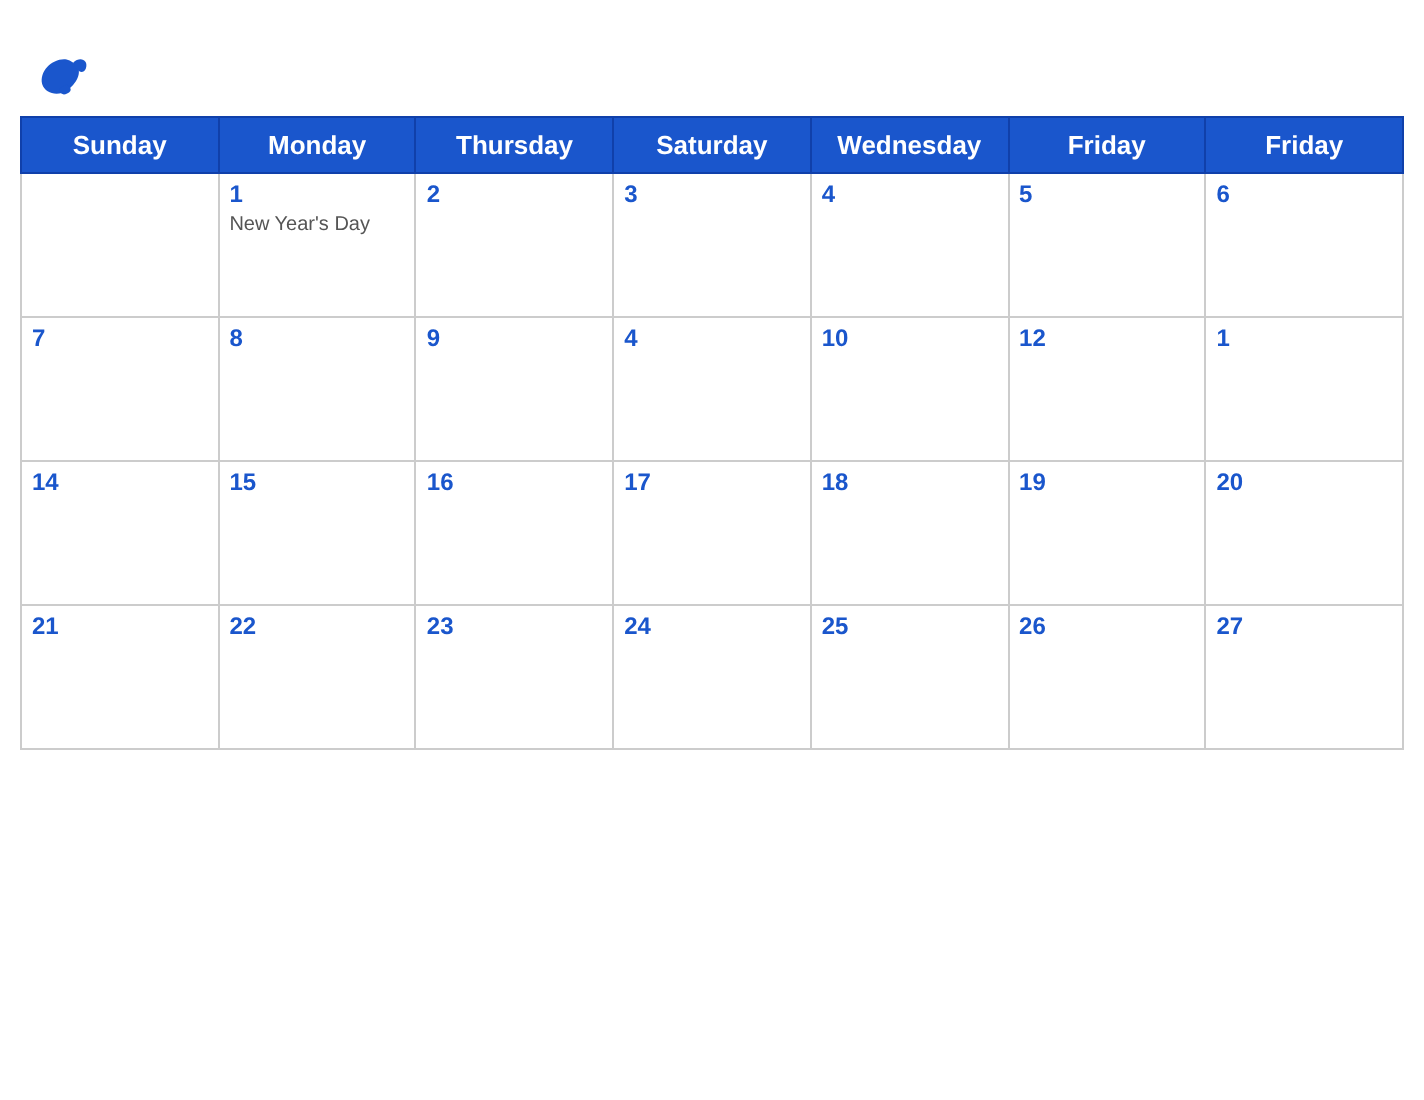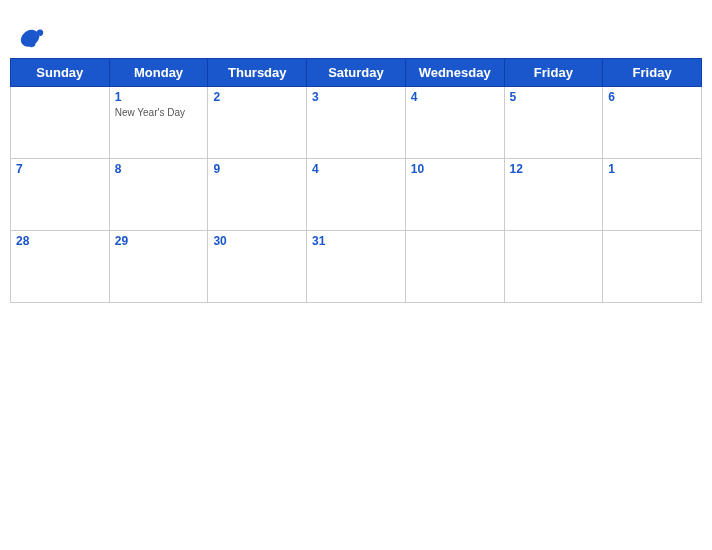--- a/index.html
+++ b/index.html
@@ -178,6 +178,29 @@
         </tr>
         <tr>
           <td>
+            <span class="day-number">14</span>
+          </td>
+          <td>
+            <span class="day-number">15</span>
+          </td>
+          <td>
+            <span class="day-number">16</span>
+          </td>
+          <td>
+            <span class="day-number">17</span>
+          </td>
+          <td>
+            <span class="day-number">18</span>
+          </td>
+          <td>
+            <span class="day-number">19</span>
+          </td>
+          <td>
+            <span class="day-number">20</span>
+          </td>
+        </tr>
+        <tr>
+          <td>
             <span class="day-number">28</span>
           </td>
           <td>

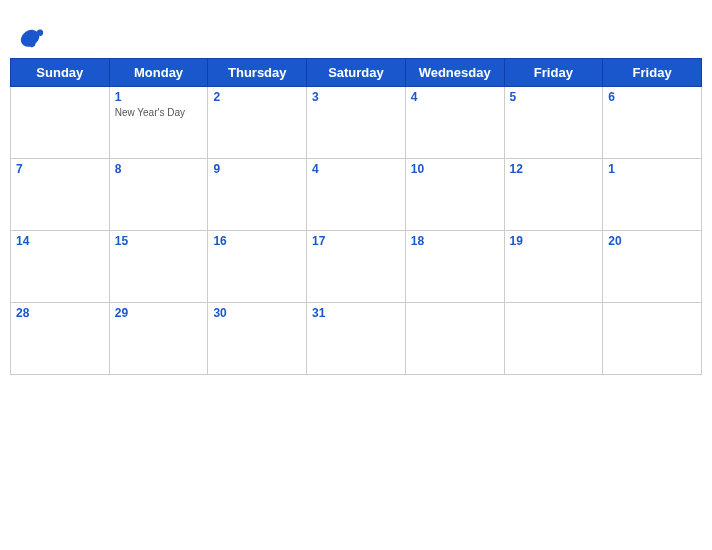--- a/index.html
+++ b/index.html
@@ -201,6 +201,29 @@
         </tr>
         <tr>
           <td>
+            <span class="day-number">21</span>
+          </td>
+          <td>
+            <span class="day-number">22</span>
+          </td>
+          <td>
+            <span class="day-number">23</span>
+          </td>
+          <td>
+            <span class="day-number">24</span>
+          </td>
+          <td>
+            <span class="day-number">25</span>
+          </td>
+          <td>
+            <span class="day-number">26</span>
+          </td>
+          <td>
+            <span class="day-number">27</span>
+          </td>
+        </tr>
+        <tr>
+          <td>
             <span class="day-number">28</span>
           </td>
           <td>

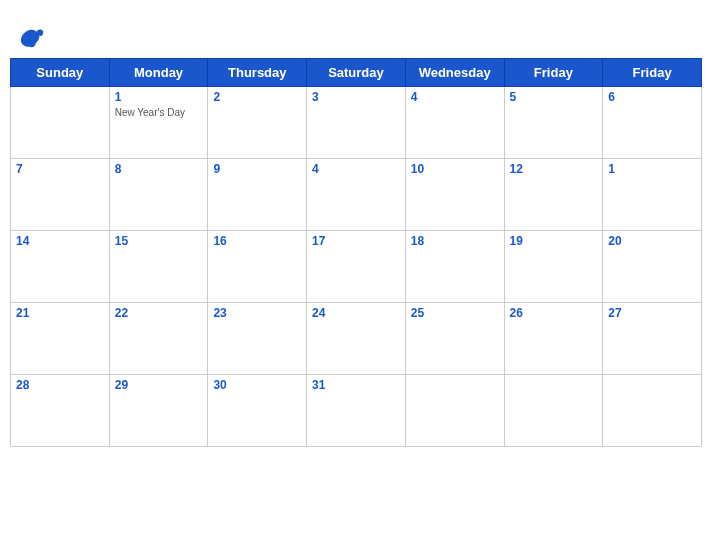--- a/index.html
+++ b/index.html
@@ -222,23 +222,6 @@
             <span class="day-number">27</span>
           </td>
         </tr>
-        <tr>
-          <td>
-            <span class="day-number">28</span>
-          </td>
-          <td>
-            <span class="day-number">29</span>
-          </td>
-          <td>
-            <span class="day-number">30</span>
-          </td>
-          <td>
-            <span class="day-number">31</span>
-          </td>
-          <td class="empty-cell"></td>
-          <td class="empty-cell"></td>
-          <td class="empty-cell"></td>
-        </tr>
       </tbody>
   </table>
 </div>

